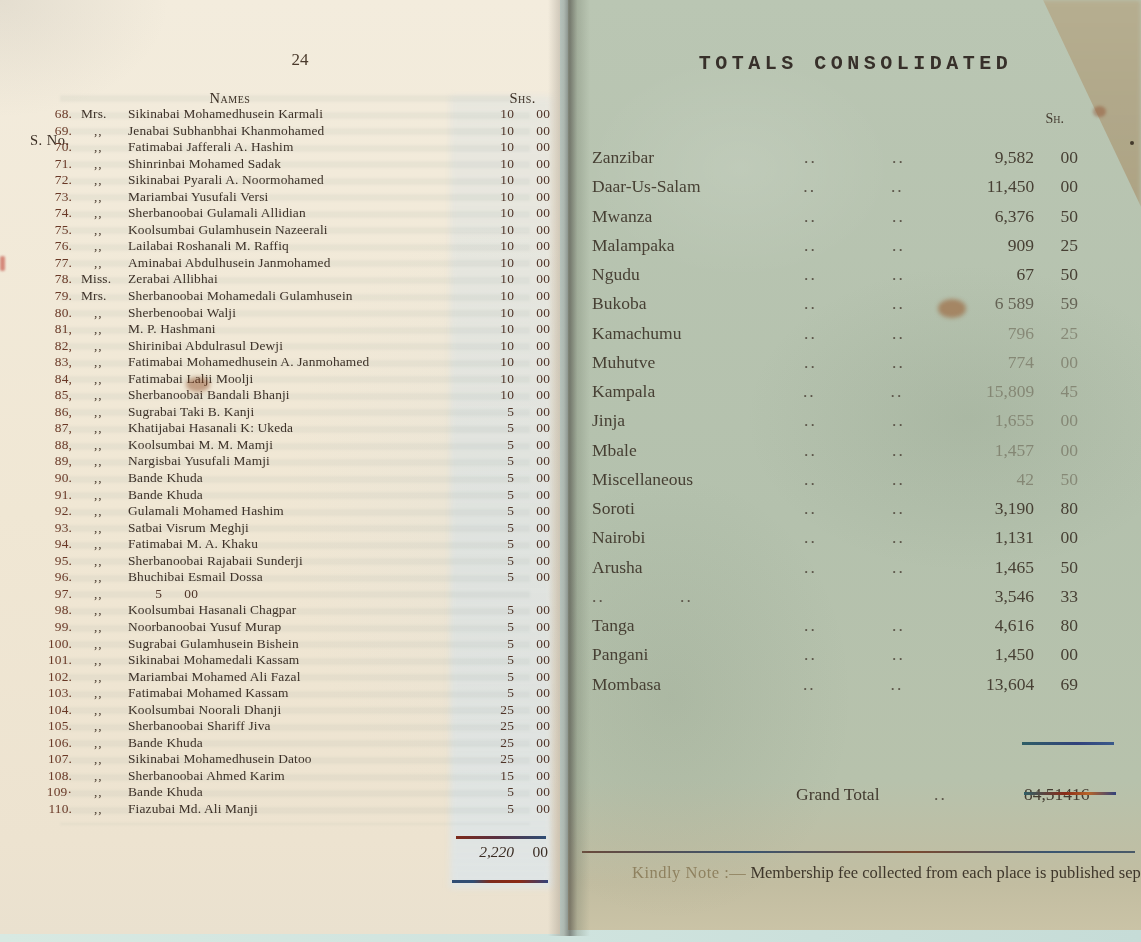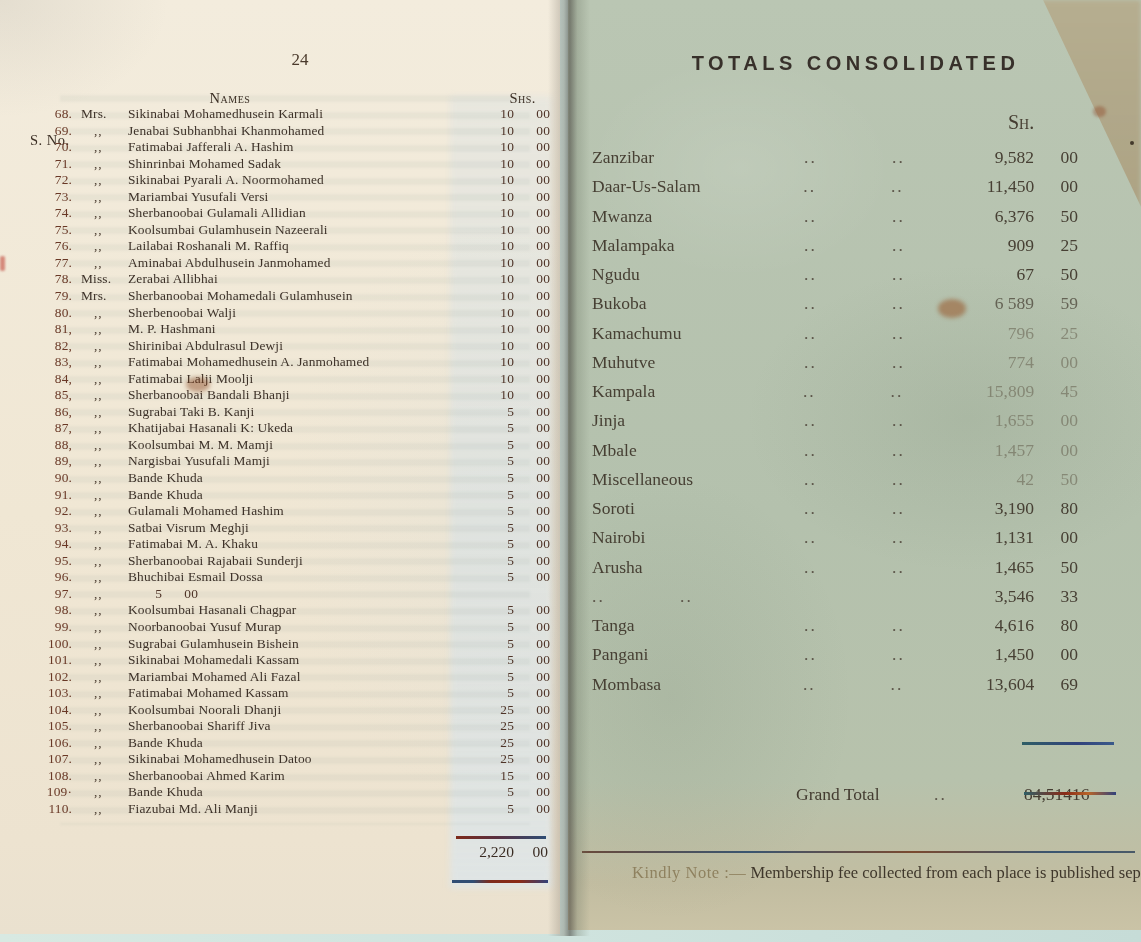--- a/index.html
+++ b/index.html
@@ -54,7 +54,7 @@
     background:linear-gradient(180deg,#b6ab8c,#ab9e7e);
     clip-path:polygon(28% 0,100% 0,100% 88%);filter:blur(2px);opacity:.9;}
   .rtitle{position:absolute;left:570px;top:52px;width:571px;text-align:center;
-    font-family:Liberation Sans, sans-serif;font-weight:bold;font-size:20px;
+    font-family:Liberation Mono, monospace;font-weight:bold;font-size:20px;
     letter-spacing:4.5px;color:#37302a;}
   .sh-header{position:absolute;left:1008px;top:111px;width:56px;text-align:left;
     font-variant:small-caps;font-size:20px;color:#453d31;}

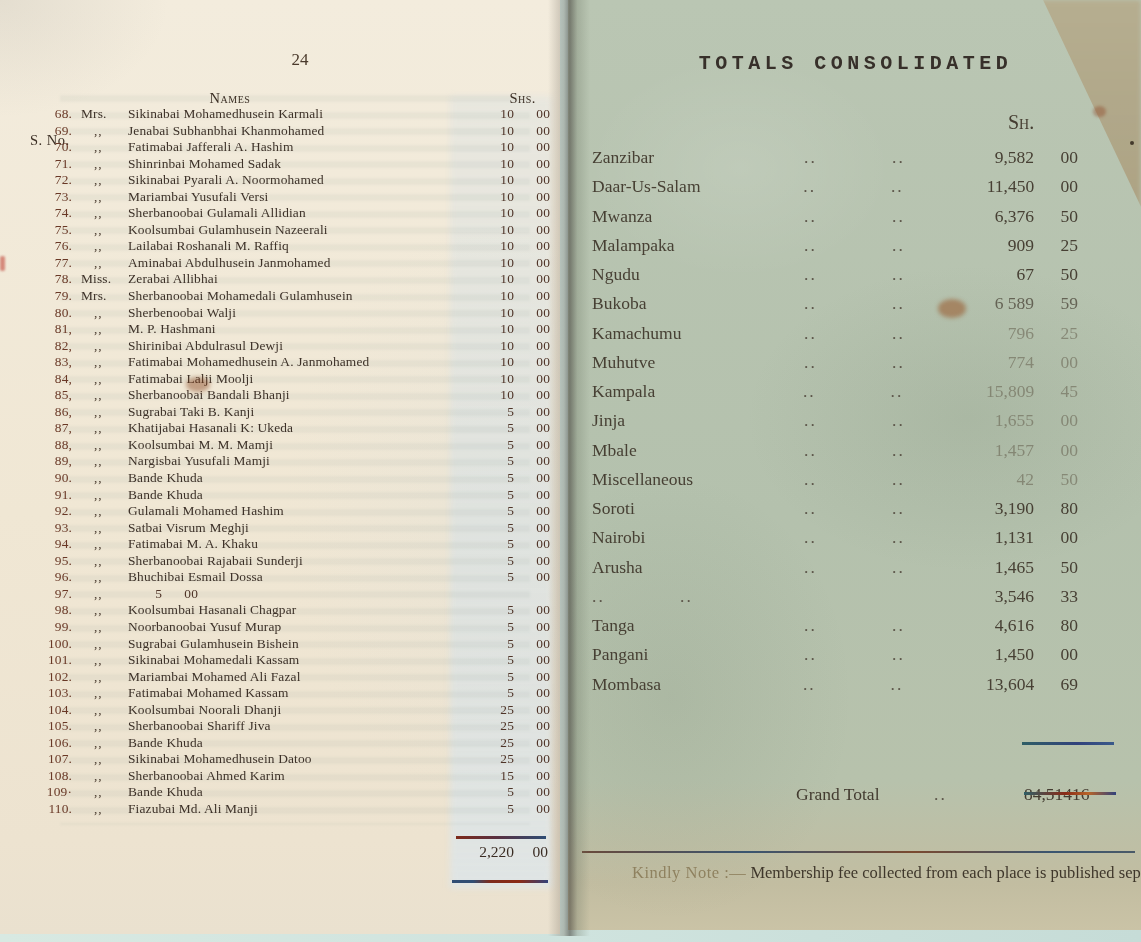--- a/index.html
+++ b/index.html
@@ -56,8 +56,8 @@
   .rtitle{position:absolute;left:570px;top:52px;width:571px;text-align:center;
     font-family:Liberation Mono, monospace;font-weight:bold;font-size:20px;
     letter-spacing:4.5px;color:#37302a;}
-  .sh-header{position:absolute;left:1008px;top:111px;width:56px;text-align:left;
-    font-variant:small-caps;font-size:20px;color:#453d31;}
+  .sh-header{position:absolute;left:1008px;top:111px;width:56px;text-align:right;
+    font-variant:small-caps;font-size:14px;color:#453d31;}
   .rrows{position:absolute;left:592px;top:147px;width:486px;}
   .rrow{display:flex;align-items:baseline;height:29.25px;font-size:17.5px;color:#474034;}
   .rrow .place{width:212px;}

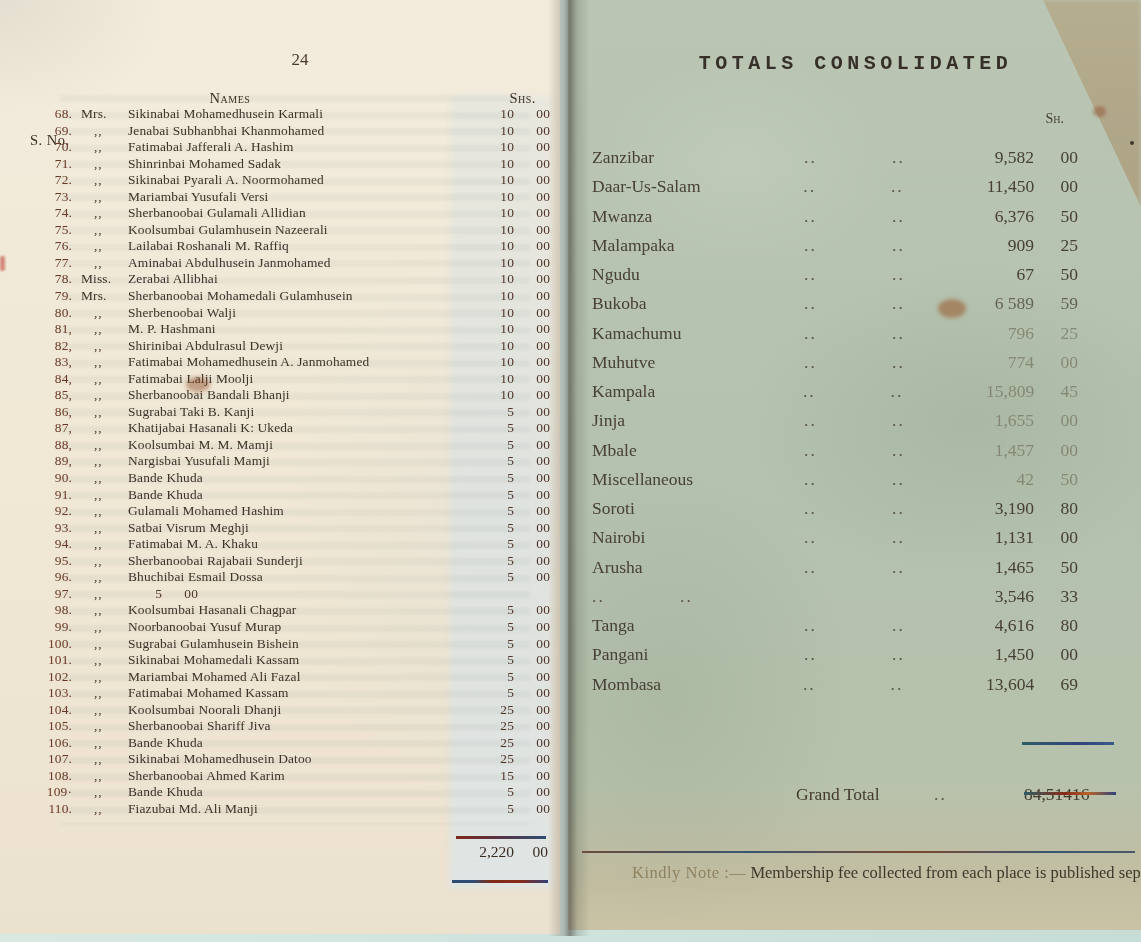--- a/index.html
+++ b/index.html
@@ -34,7 +34,7 @@
     background:linear-gradient(90deg,#7e2a1a,#5a3040 45%,#2f4d74);}
   .ltotal{position:absolute;left:440px;top:843px;width:108px;display:flex;justify-content:flex-end;
     font-size:15.5px;color:#3a2c23;}
-  .ltotal .amt{text-align:center;}
+  .ltotal .amt{text-align:center;font-style:italic;}
   .ltotal .cents{width:34px;text-align:right;}
   .ltotal-rule-bot{position:absolute;left:452px;top:880px;width:96px;height:3px;
     background:linear-gradient(90deg,#2f4d74 0 22%,#7e2a1a 40%,#8a2a16 70%,#33427a);}

